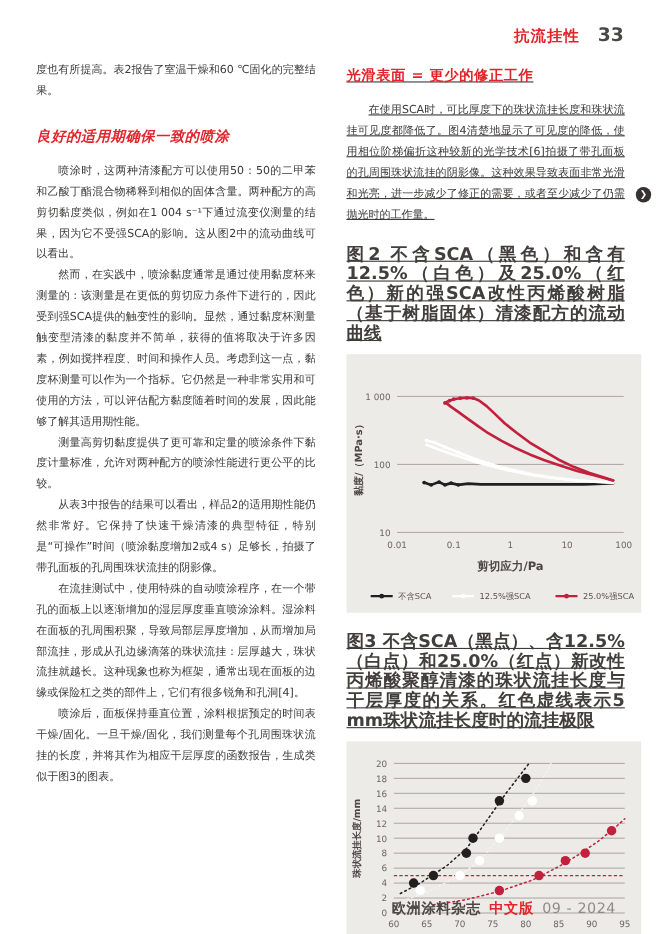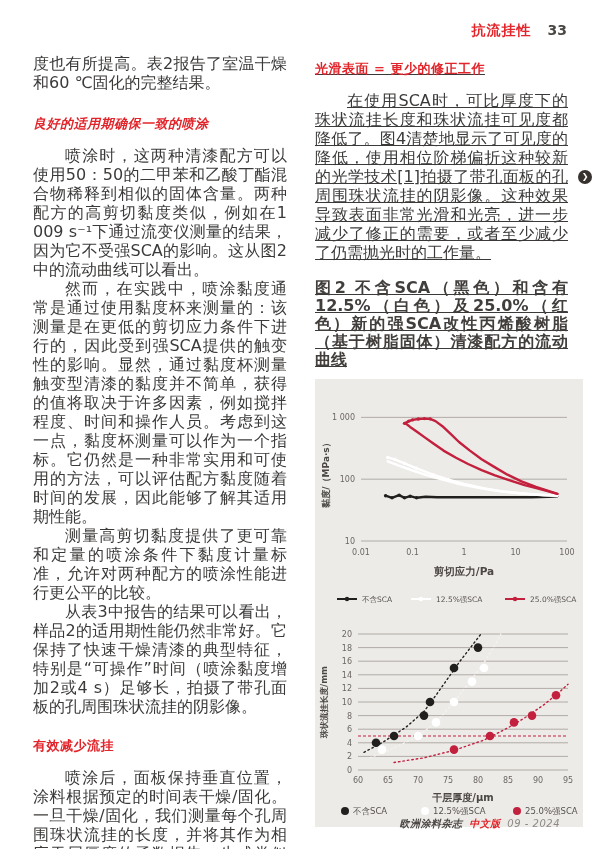--- a/index.html
+++ b/index.html
@@ -19,7 +19,7 @@
   }
   .header{position:absolute;top:22px;right:33px;display:flex;align-items:baseline;gap:16px;}
   .header .section{color:var(--red);font-weight:bold;font-size:14px;letter-spacing:1px;}
-  .header .pageno{color:#4a4745;font-weight:bold;font-size:14px;}
+  .header .pageno{color:#4a4745;font-weight:bold;font-size:17px;}
 
   .col{position:absolute;top:54px;}
   .col-left{left:33px;width:254px;}

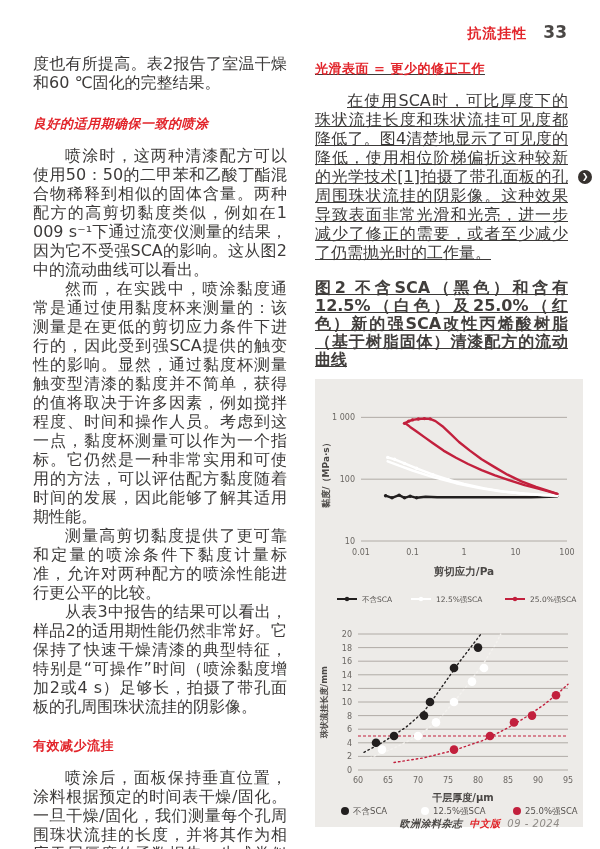--- a/index.html
+++ b/index.html
@@ -25,7 +25,7 @@
   .col-left{left:33px;width:254px;}
   .col-right{left:315px;width:268px;top:60px;text-decoration:underline;}
 
-  p.body{font-size:16px;line-height:19px;text-align:justify;margin:0;color:var(--ink);}
+  p.body{font-size:10px;line-height:19px;text-align:justify;margin:0;color:var(--ink);}
   p.body.indent{text-indent:2em;}
   h2.sec{color:var(--red);font-size:13px;font-weight:bold;margin:21px 0 13px;letter-spacing:0.5px;}
   h2.sec.first{margin-top:23px;font-style:italic;}

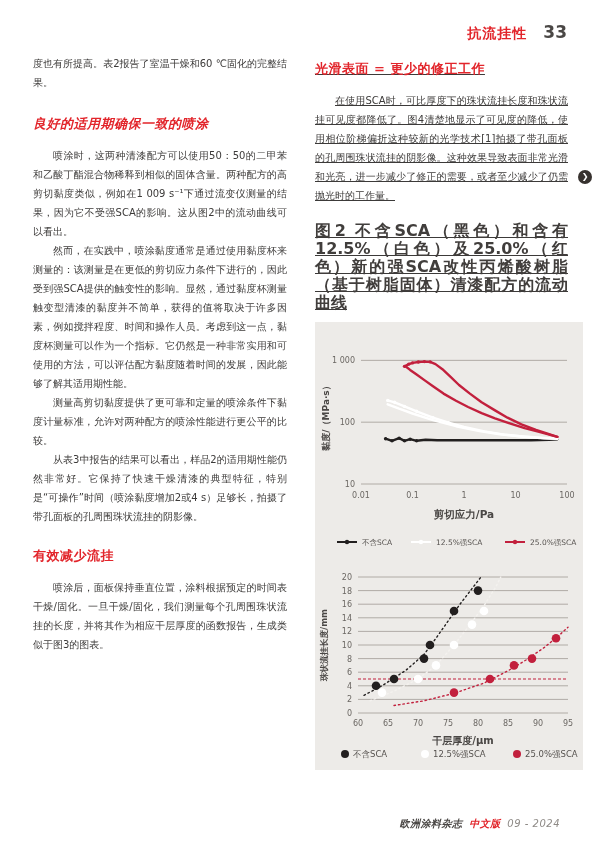--- a/index.html
+++ b/index.html
@@ -77,7 +77,7 @@
 
   <div class="col col-right">
     <h2 class="sec" style="margin-top:0">光滑表面 = 更少的修正工作</h2>
-    <p class="body indent" style="width:253px">在使用SCA时，可比厚度下的珠状流挂长度和珠状流挂可见度都降低了。图4清楚地显示了可见度的降低，使用相位阶梯偏折这种较新的光学技术[1]拍摄了带孔面板的孔周围珠状流挂的阴影像。这种效果导致表面非常光滑和光亮，进一步减少了修正的需要，或者至少减少了仍需抛光时的工作量。</p>
+    <p class="body indent" style="width:253px">在使用SCA时，可比厚度下的珠状流挂长度和珠状流挂可见度都降低了。图4清楚地显示了可见度的降低，使用相位阶梯偏折这种较新的光学技术[6]拍摄了带孔面板的孔周围珠状流挂的阴影像。这种效果导致表面非常光滑和光亮，进一步减少了修正的需要，或者至少减少了仍需抛光时的工作量。</p>
 
     <div class="caption cap2">图2 不含SCA（黑色）和含有12.5%（白色）及25.0%（红色）新的强SCA改性丙烯酸树脂（基于树脂固体）清漆配方的流动曲线</div>
     <div class="chart-panel panel2" id="fig2"><svg width="268" height="235" viewBox="0 0 268 235">

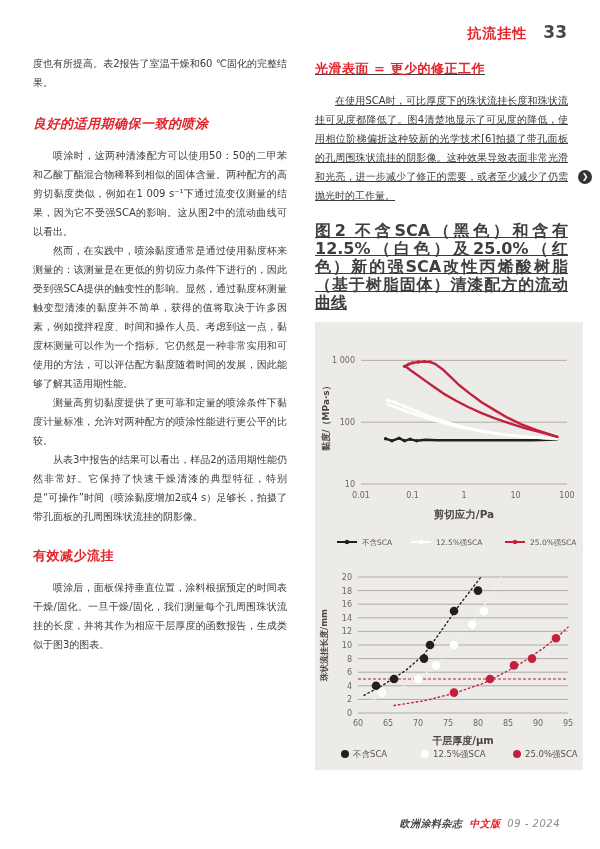--- a/index.html
+++ b/index.html
@@ -65,7 +65,7 @@
     <p class="body">度也有所提高。表2报告了室温干燥和60 ℃固化的完整结果。</p>
 
     <h2 class="sec first">良好的适用期确保一致的喷涂</h2>
-    <p class="body indent">喷涂时，这两种清漆配方可以使用50：50的二甲苯和乙酸丁酯混合物稀释到相似的固体含量。两种配方的高剪切黏度类似，例如在1 009 s⁻¹下通过流变仪测量的结果，因为它不受强SCA的影响。这从图2中的流动曲线可以看出。</p>
+    <p class="body indent">喷涂时，这两种清漆配方可以使用50：50的二甲苯和乙酸丁酯混合物稀释到相似的固体含量。两种配方的高剪切黏度类似，例如在1 004 s⁻¹下通过流变仪测量的结果，因为它不受强SCA的影响。这从图2中的流动曲线可以看出。</p>
     <p class="body indent">然而，在实践中，喷涂黏度通常是通过使用黏度杯来测量的：该测量是在更低的剪切应力条件下进行的，因此受到强SCA提供的触变性的影响。显然，通过黏度杯测量触变型清漆的黏度并不简单，获得的值将取决于许多因素，例如搅拌程度、时间和操作人员。考虑到这一点，黏度杯测量可以作为一个指标。它仍然是一种非常实用和可使用的方法，可以评估配方黏度随着时间的发展，因此能够了解其适用期性能。</p>
     <p class="body indent">测量高剪切黏度提供了更可靠和定量的喷涂条件下黏度计量标准，允许对两种配方的喷涂性能进行更公平的比较。</p>
     <p class="body indent">从表3中报告的结果可以看出，样品2的适用期性能仍然非常好。它保持了快速干燥清漆的典型特征，特别是“可操作”时间（喷涂黏度增加2或4 s）足够长，拍摄了带孔面板的孔周围珠状流挂的阴影像。</p>

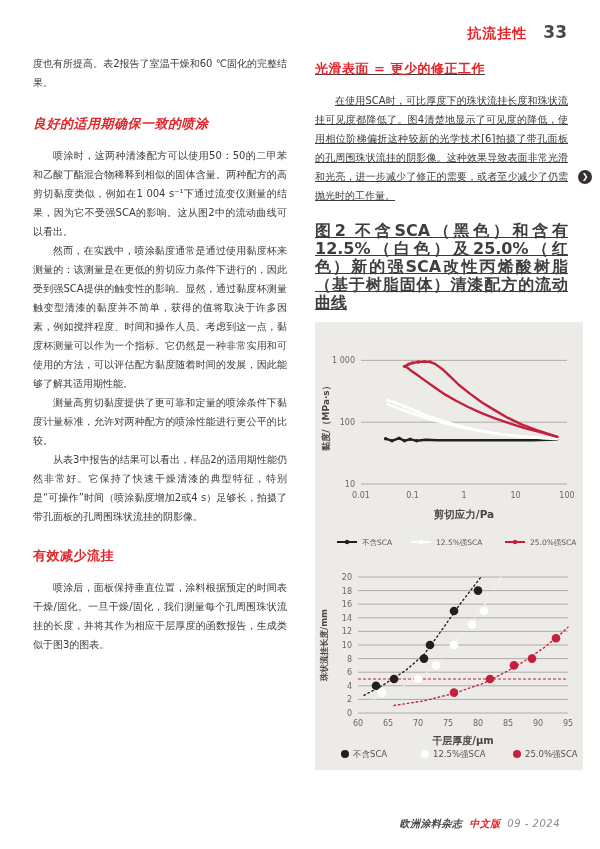--- a/index.html
+++ b/index.html
@@ -71,6 +71,7 @@
     <p class="body indent">从表3中报告的结果可以看出，样品2的适用期性能仍然非常好。它保持了快速干燥清漆的典型特征，特别是“可操作”时间（喷涂黏度增加2或4 s）足够长，拍摄了带孔面板的孔周围珠状流挂的阴影像。</p>
 
     <h2 class="sec">有效减少流挂</h2>
+    <p class="body indent">在流挂测试中，使用特殊的自动喷涂程序，在一个带孔的面板上以逐渐增加的湿层厚度垂直喷涂涂料。湿涂料在面板的孔周围积聚，导致局部层厚度增加，从而增加局部流挂，形成从孔边缘滴落的珠状流挂：层厚越大，珠状流挂就越长。这种现象也称为框架，通常出现在面板的边缘或保险杠之类的部件上，它们有很多锐角和孔洞[4]。</p>
     <p class="body indent">喷涂后，面板保持垂直位置，涂料根据预定的时间表干燥/固化。一旦干燥/固化，我们测量每个孔周围珠状流挂的长度，并将其作为相应干层厚度的函数报告，生成类似于图3的图表。</p>
 
   </div>

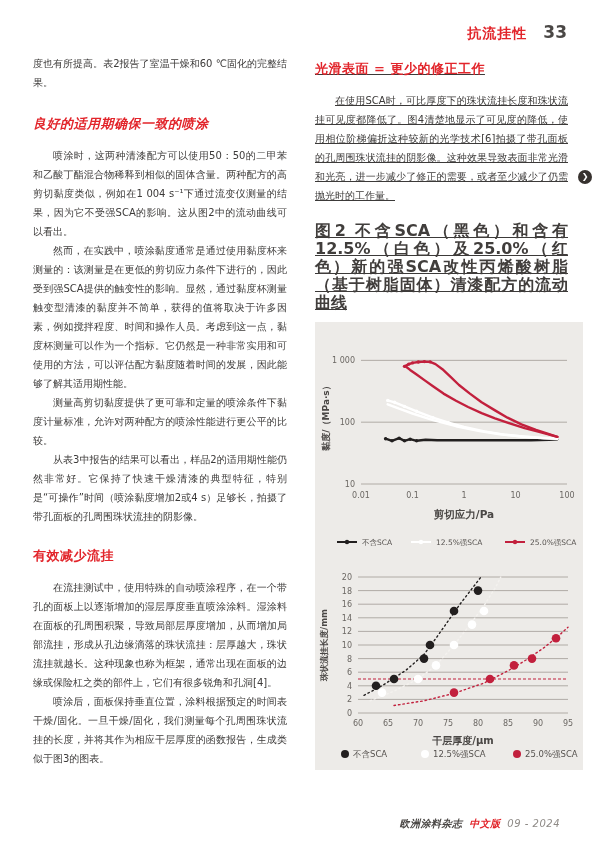--- a/index.html
+++ b/index.html
@@ -70,7 +70,6 @@
     <p class="body indent">测量高剪切黏度提供了更可靠和定量的喷涂条件下黏度计量标准，允许对两种配方的喷涂性能进行更公平的比较。</p>
     <p class="body indent">从表3中报告的结果可以看出，样品2的适用期性能仍然非常好。它保持了快速干燥清漆的典型特征，特别是“可操作”时间（喷涂黏度增加2或4 s）足够长，拍摄了带孔面板的孔周围珠状流挂的阴影像。</p>
 
-    <h2 class="sec">有效减少流挂</h2>
     <p class="body indent">在流挂测试中，使用特殊的自动喷涂程序，在一个带孔的面板上以逐渐增加的湿层厚度垂直喷涂涂料。湿涂料在面板的孔周围积聚，导致局部层厚度增加，从而增加局部流挂，形成从孔边缘滴落的珠状流挂：层厚越大，珠状流挂就越长。这种现象也称为框架，通常出现在面板的边缘或保险杠之类的部件上，它们有很多锐角和孔洞[4]。</p>
     <p class="body indent">喷涂后，面板保持垂直位置，涂料根据预定的时间表干燥/固化。一旦干燥/固化，我们测量每个孔周围珠状流挂的长度，并将其作为相应干层厚度的函数报告，生成类似于图3的图表。</p>
 

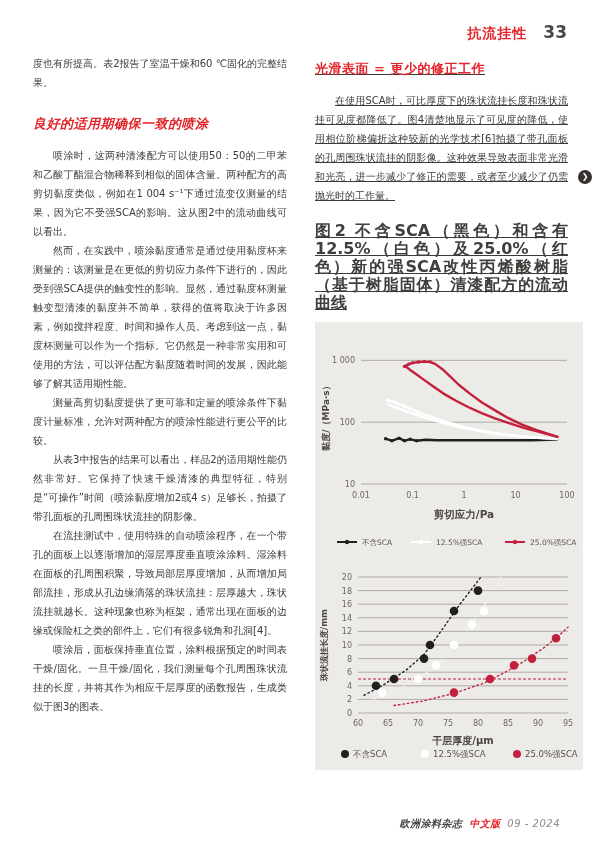--- a/index.html
+++ b/index.html
@@ -128,6 +128,7 @@
           <text x="215" y="222.5" font-size="7.5" text-anchor="start" fill="#56524f">25.0%强SCA</text>
         </svg></div>
 
+    <div class="caption cap3">图3 不含SCA（黑点）、含12.5%（白点）和25.0%（红点）新改性丙烯酸聚醇清漆的珠状流挂长度与干层厚度的关系。红色虚线表示5 mm珠状流挂长度时的流挂极限</div>
     <div class="chart-panel panel3" id="fig3"><svg width="268" height="213" viewBox="0 0 268 213">
           <line x1="43" x2="253" y1="156" y2="156" stroke="#a9a49e" stroke-width="0.9"></line>
           <text x="37" y="159" font-size="8" text-anchor="end" fill="#6b6763">0</text>

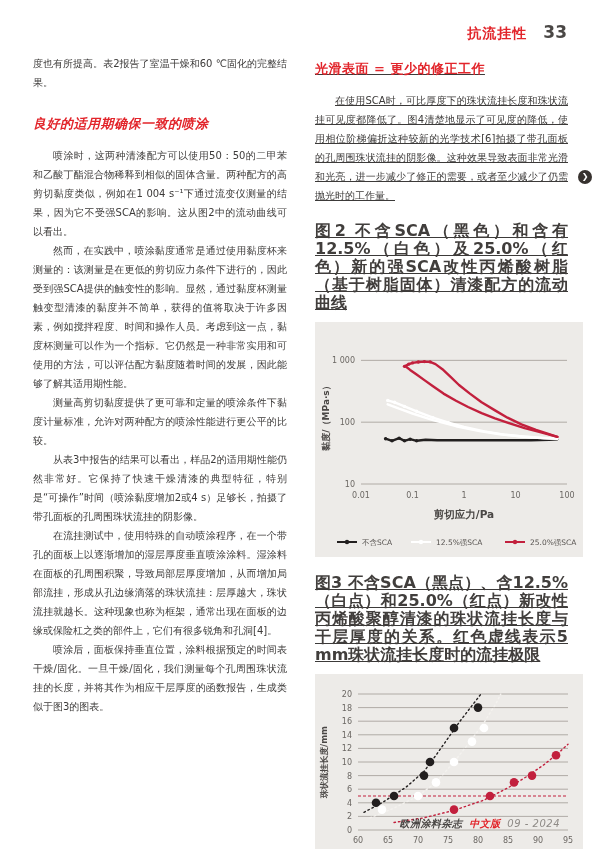--- a/index.html
+++ b/index.html
@@ -44,7 +44,7 @@
     font-weight:bold;
   }
 
-  .footer{position:absolute;top:817px;right:40px;font-size:10px;letter-spacing:0.5px;white-space:nowrap;font-style:italic;}
+  .footer{position:absolute;top:817px;right:40px;font-size:13px;letter-spacing:0.5px;white-space:nowrap;}
   .footer .journal{color:#4a4745;font-weight:bold;}
   .footer .edition{color:var(--red);font-weight:bold;margin:0 3px;}
   .footer .issue{color:#8e8a86;}

